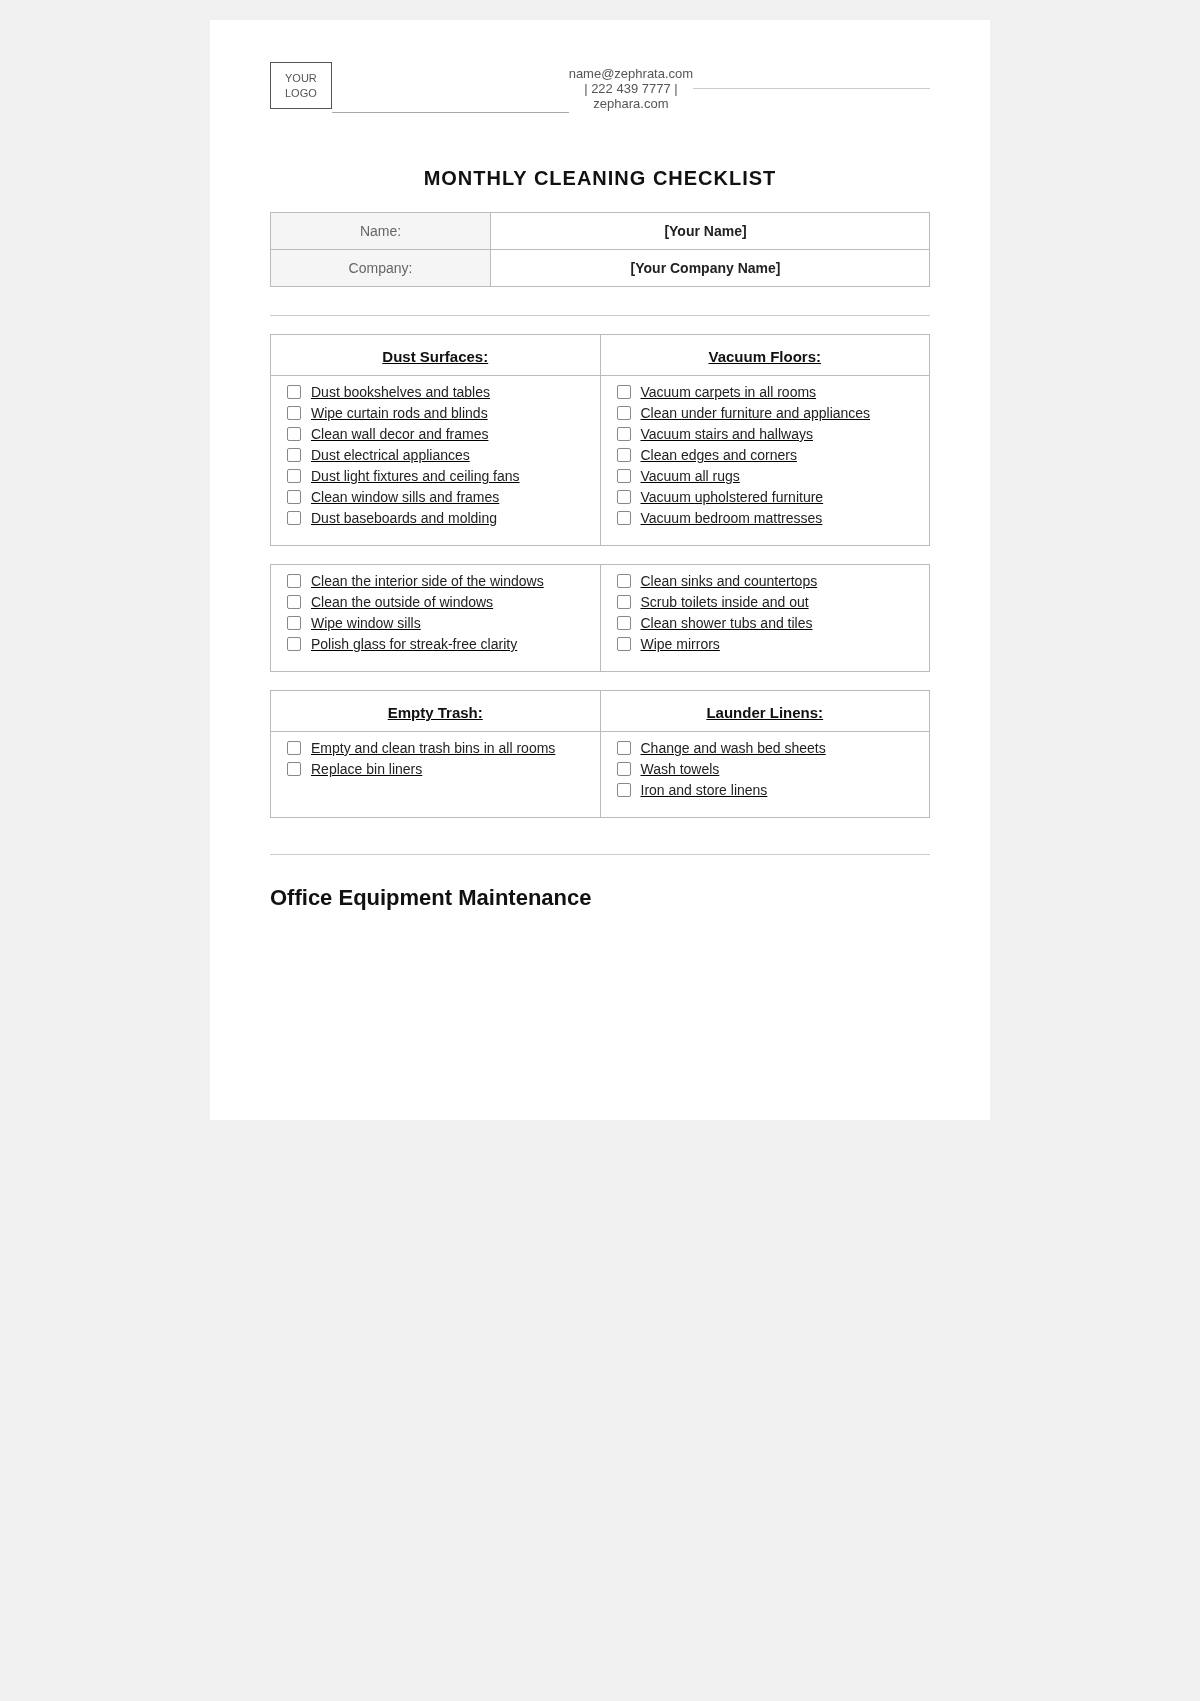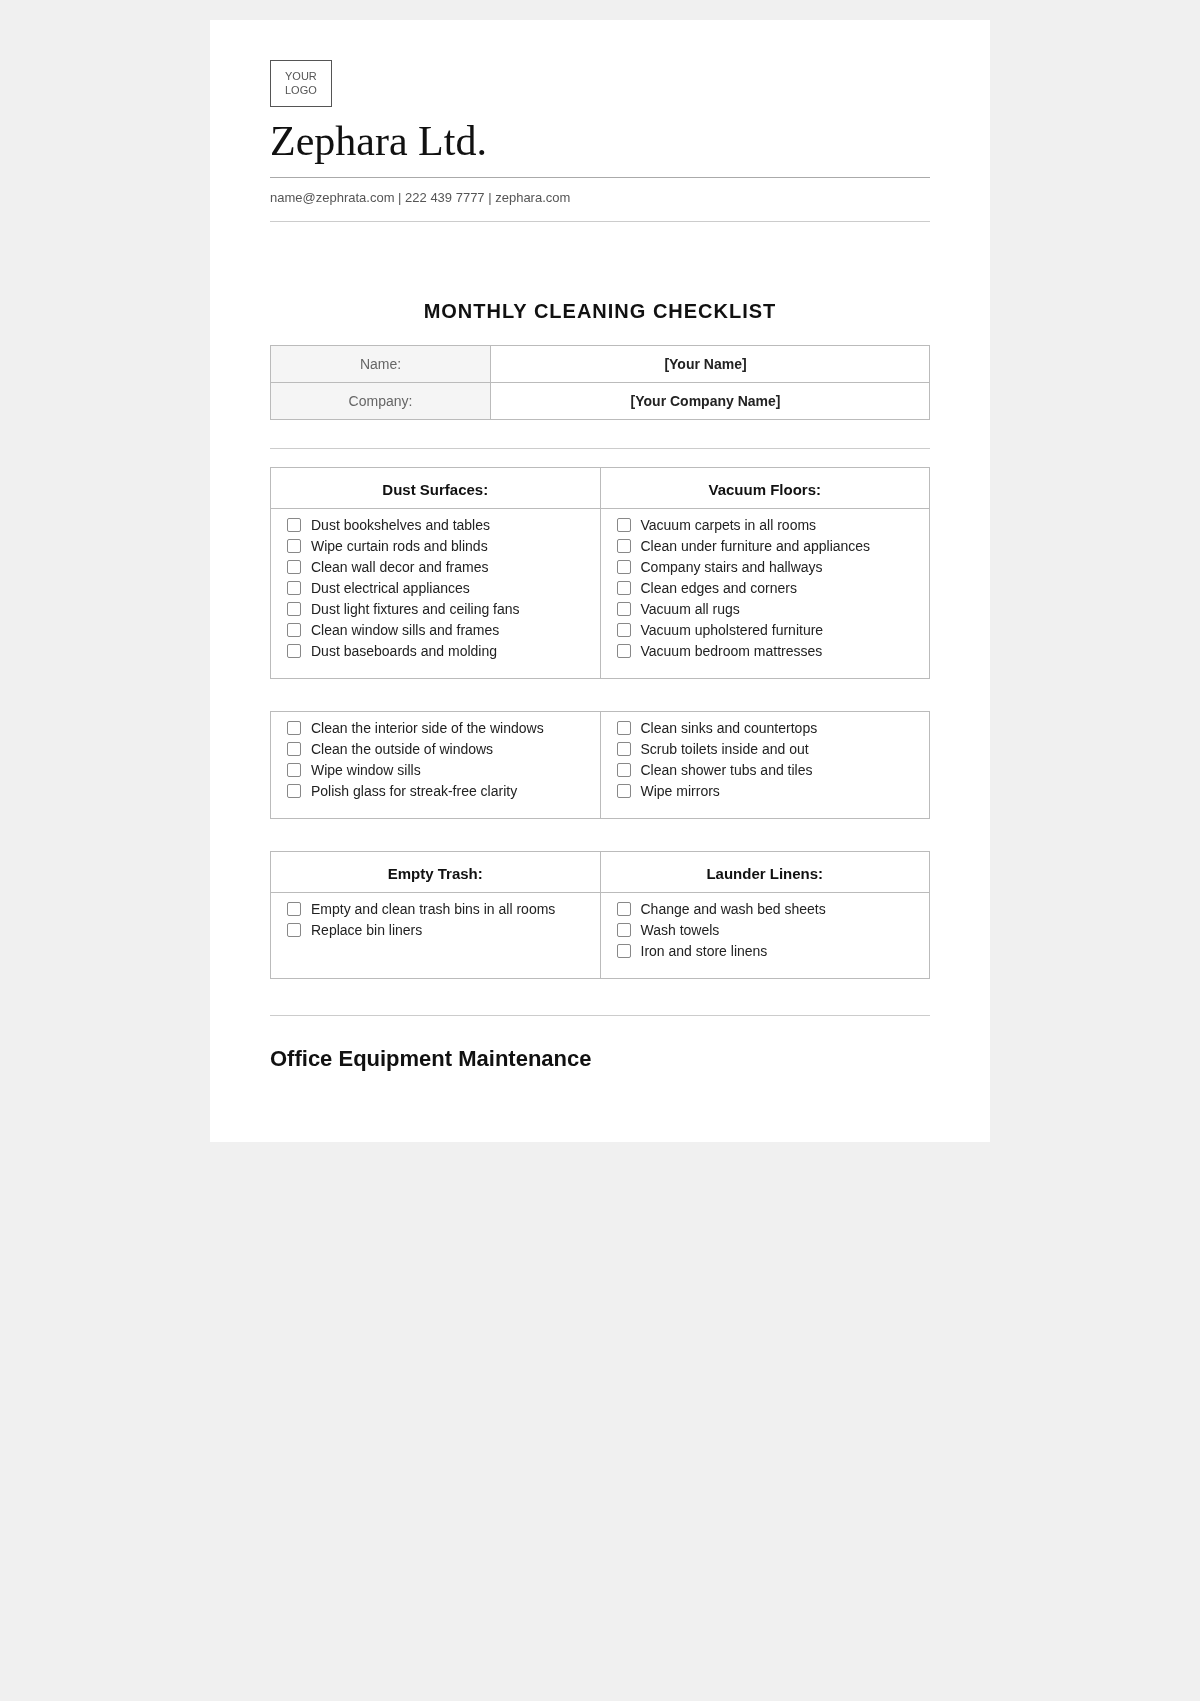--- a/index.html
+++ b/index.html
@@ -18,8 +18,8 @@
     }
     .header {
       display: flex;
-      flex-direction: column;
-      align-items: flex-start;
+      flex-direction: row;
+      align-items: flex-end;
       margin-bottom: 8px;
     }
     .logo-box {

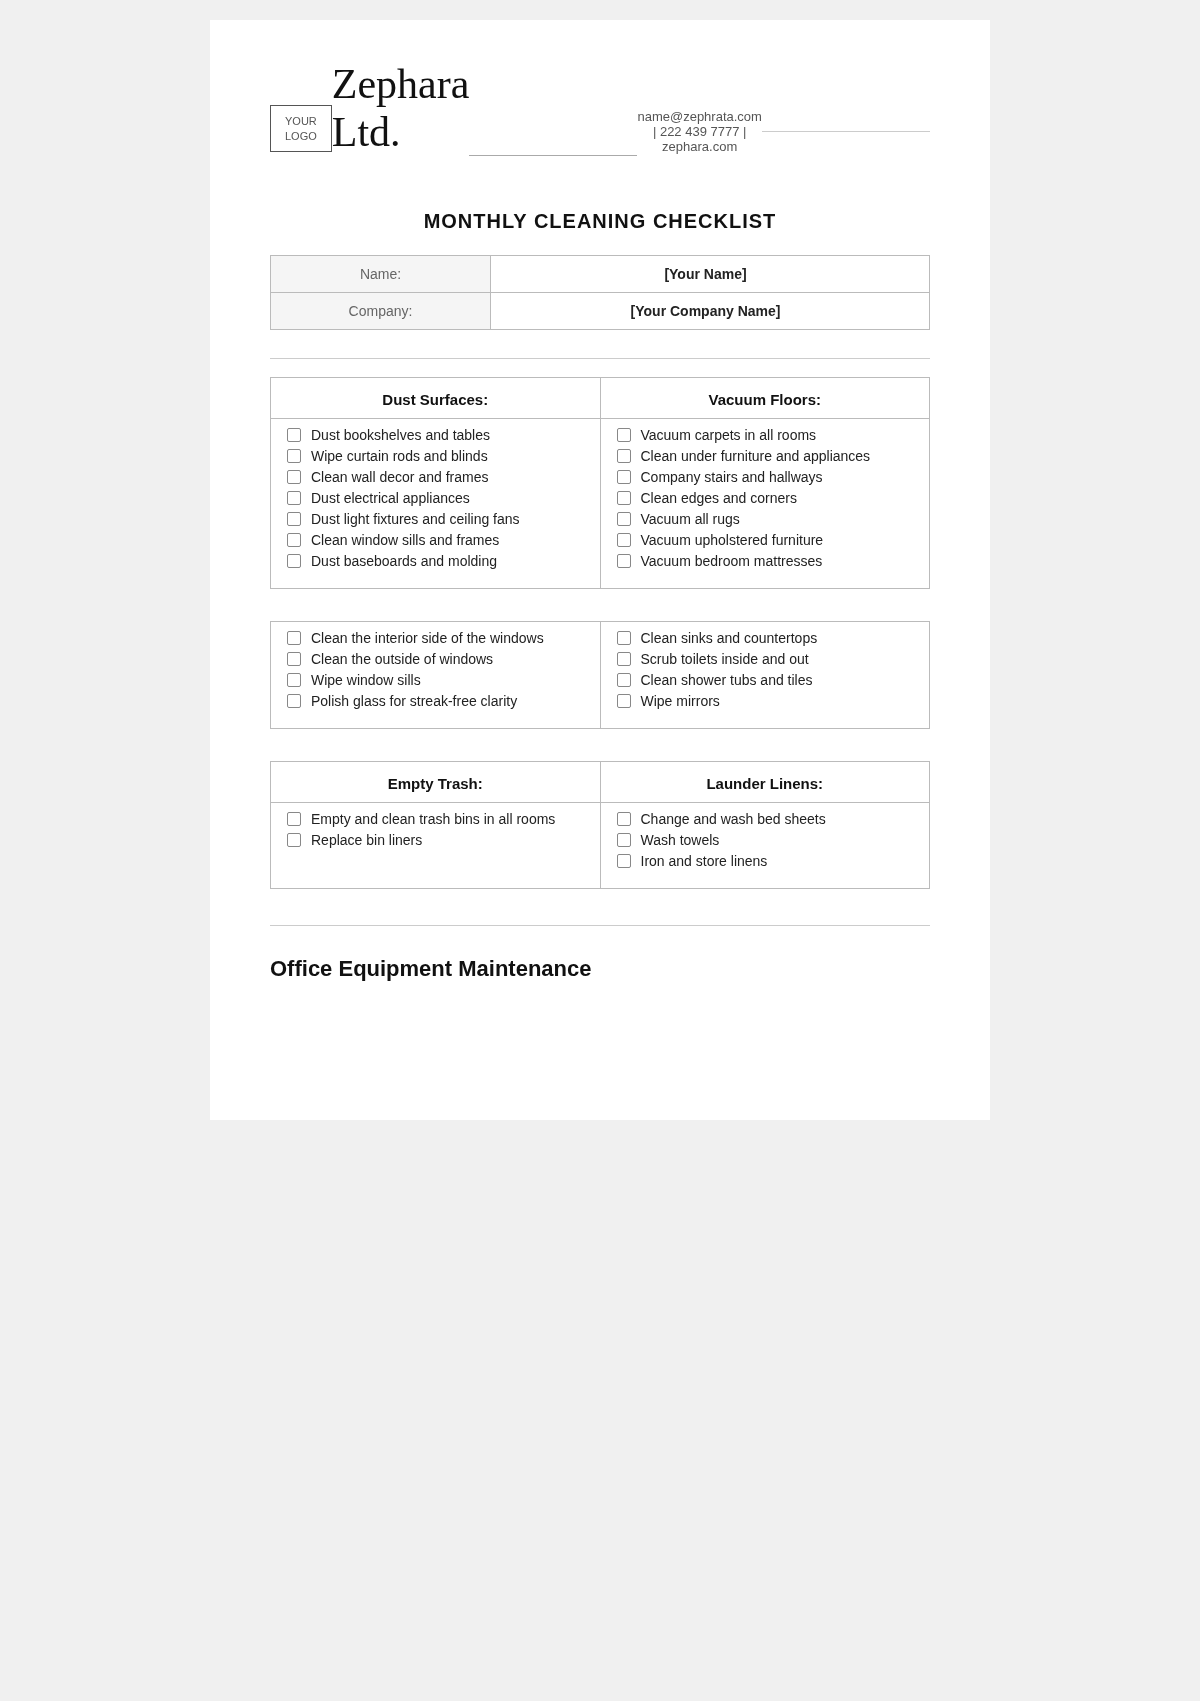--- a/index.html
+++ b/index.html
@@ -163,7 +163,6 @@
       <span>YOUR</span><br>
       <span>LOGO</span>
     </div>
-    <div class="company-name">Zephara Ltd.</div>
     <hr class="divider">
     <div class="contact-info">name@zephrata.com | 222 439 7777 | zephara.com</div>
     <hr class="divider2">

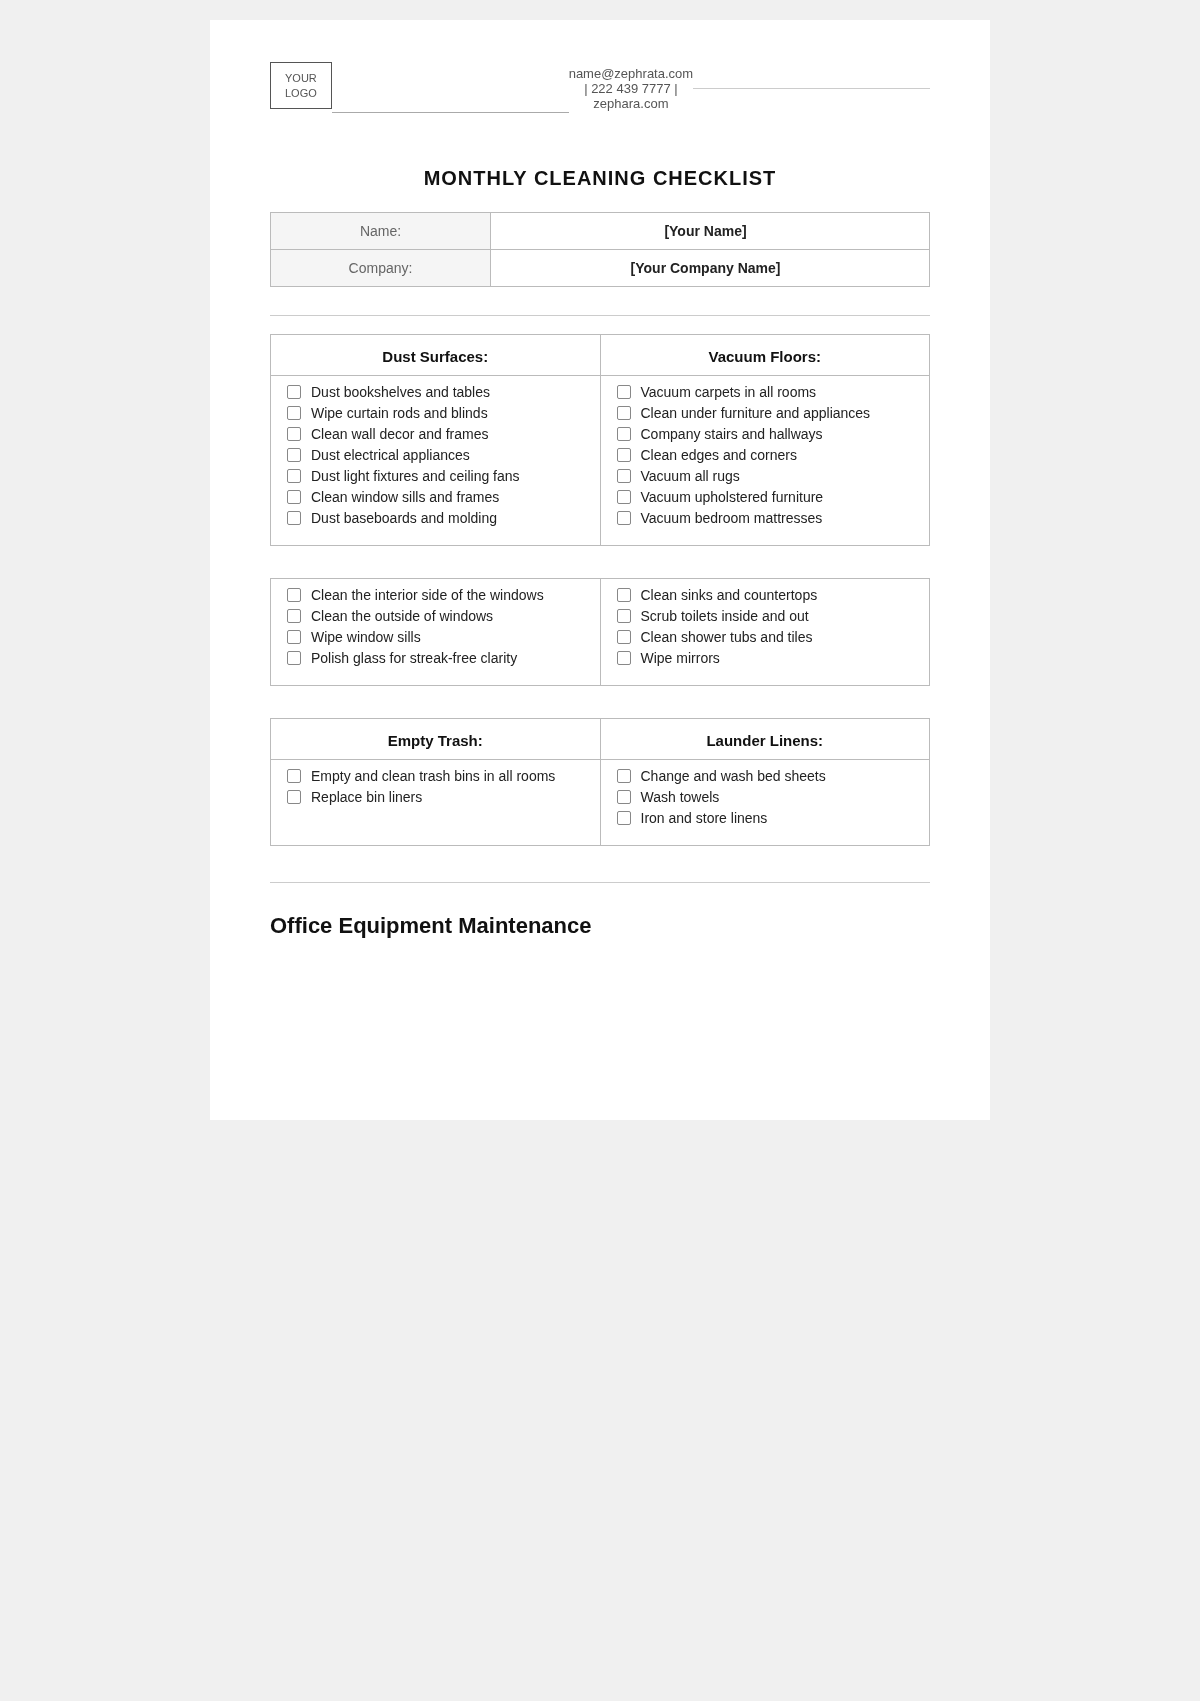--- a/index.html
+++ b/index.html
@@ -113,7 +113,8 @@
     .sections-wrapper {
       display: flex;
       flex-direction: column;
-      gap: 16px;
+      gap: 2px;
+      text-decoration: underline;
     }
     .grid-block {
       margin-bottom: 16px;

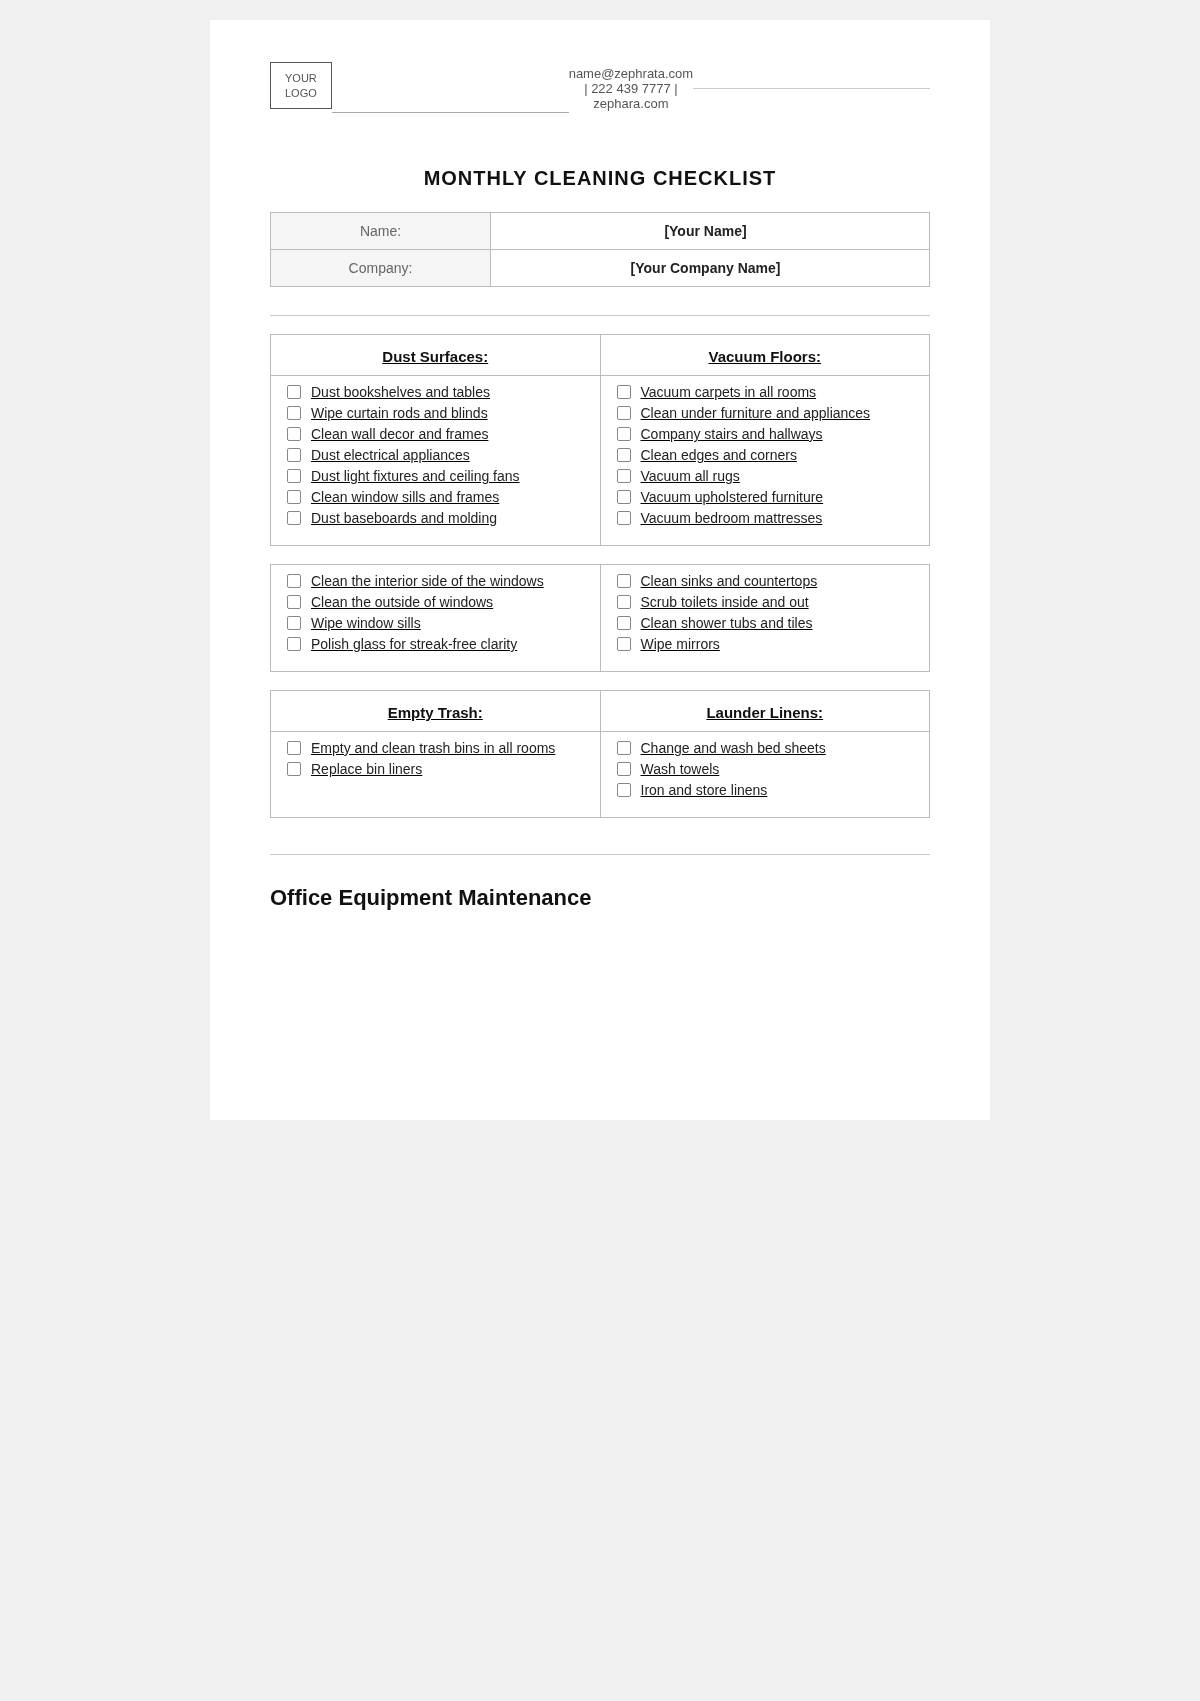--- a/index.html
+++ b/index.html
@@ -238,7 +238,7 @@
                 </div>
             <div class="check-item">
                   <span class="checkbox"></span>
-                  <span>Company stairs and hallways</span>
+                  <span>Vacuum stairs and hallways</span>
                 </div>
             <div class="check-item">
                   <span class="checkbox"></span>

